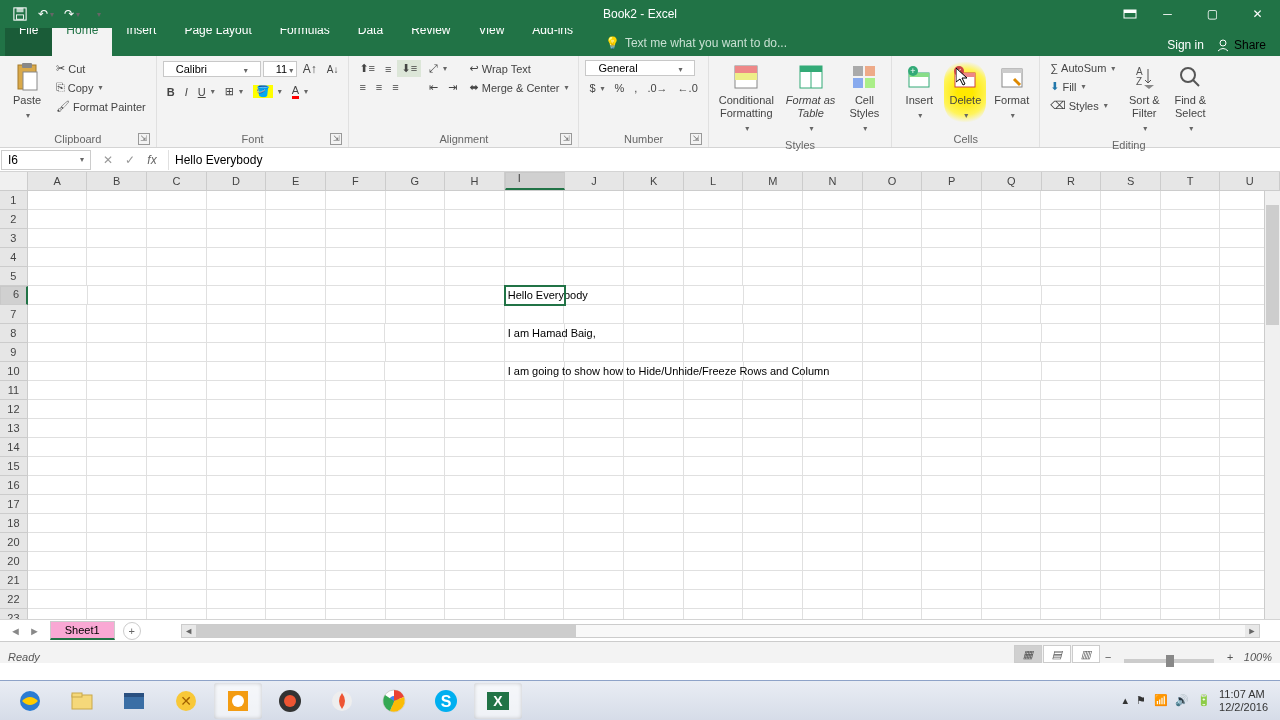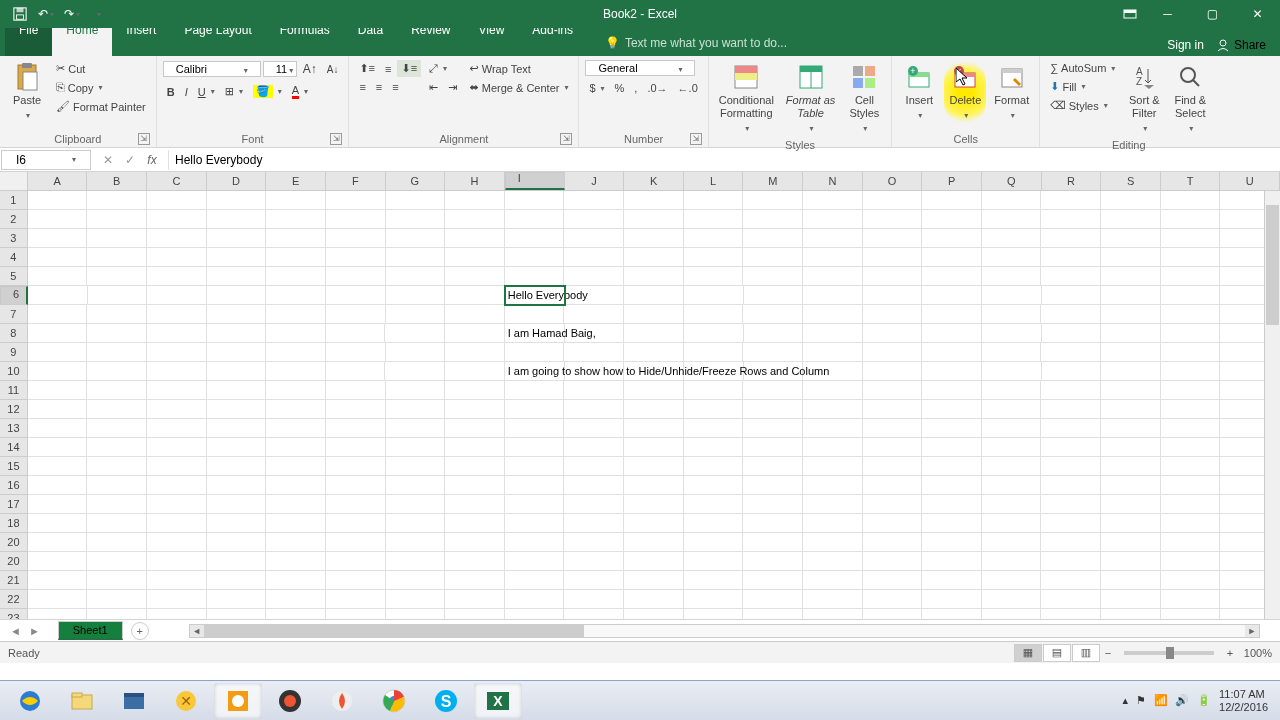--- a/index.html
+++ b/index.html
@@ -41,7 +41,7 @@
 
 
 .fbar { height: 24px; border-bottom: 1px solid #d4d4d4; display: flex; align-items: center; font-size: 12px; background: #fff;}
-.namebox { width: 90px; border: 1px solid #ccc; padding: 2px 14px; margin: 1px; display: flex; justify-content: space-between; align-items: center; background: #fff;}
+.namebox { width: 90px; border: 1px solid #ccc; padding: 2px 6px; margin: 1px; display: flex; justify-content: space-between; align-items: center; background: #fff;}
 .fbar-btns { display: flex; gap: 2px; padding: 0 6px; border-right: 1px solid #e0e0e0; }
 .fbar-btn { width: 20px; height: 20px; display: flex; align-items: center; justify-content: center; color: #999; }
 .fbar .fx { font-style: italic; color: #666; padding: 0 6px; }

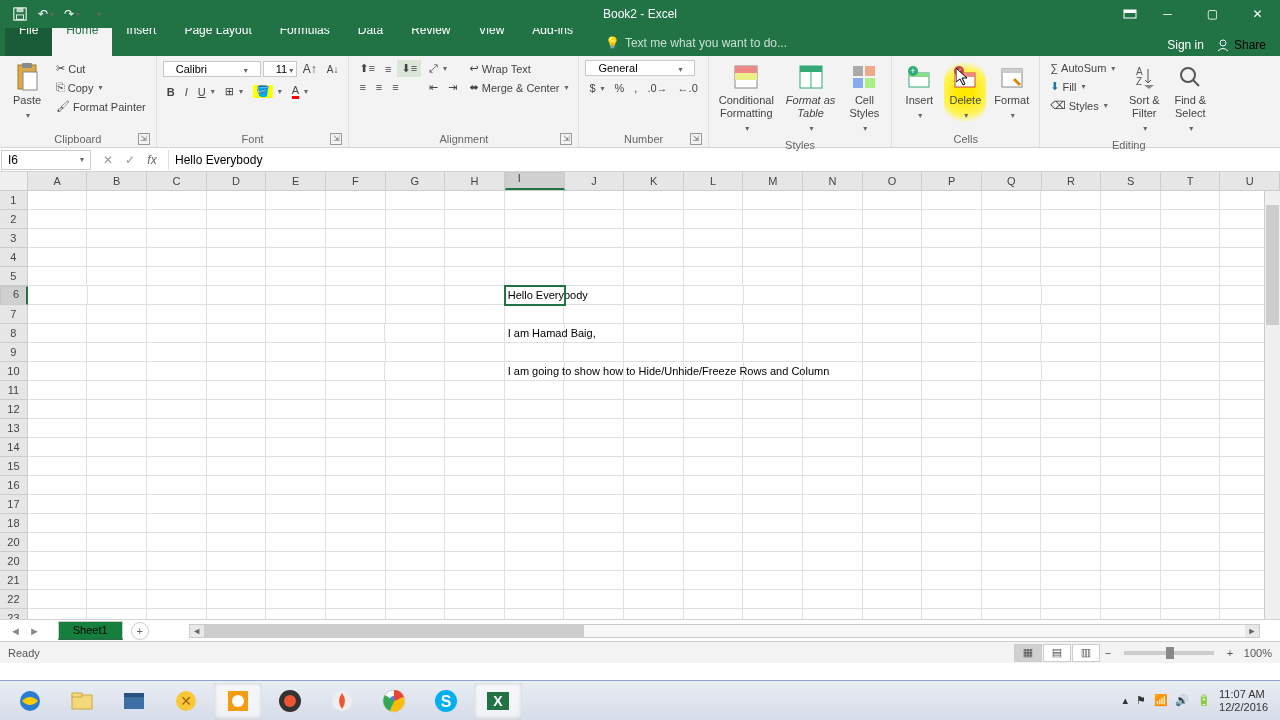--- a/index.html
+++ b/index.html
@@ -63,7 +63,7 @@
 
 .sheetbar { height: 22px; background: #fff; border-top: 1px solid #d4d4d4; display: flex; align-items: center; font-size: 11px; }
 .sheetnav { display: flex; gap: 8px; padding: 0 10px; color: #888; }
-.sheettab { padding: 2px 14px; border: 1px solid #ccc; border-bottom: 2px solid #217346; background: #15803d; margin-left: 8px; }
+.sheettab { padding: 2px 14px; border: 1px solid #ccc; border-bottom: 2px solid #217346; background: #f9a8d4; }
 .addsheet { width: 18px; height: 18px; border: 1px solid #ccc; border-radius: 50%; display: flex; align-items: center; justify-content: center; margin-left: 8px; color: #666; }
 .hscroll { flex: 1; margin: 0 20px 0 40px; height: 14px; border: 1px solid #ccc; background: #f8f8f8; position: relative; display:flex; align-items:center;}
 .hscroll .thumb { position: absolute; left: 14px; width: 380px; height: 12px; background: #cdcdcd; }

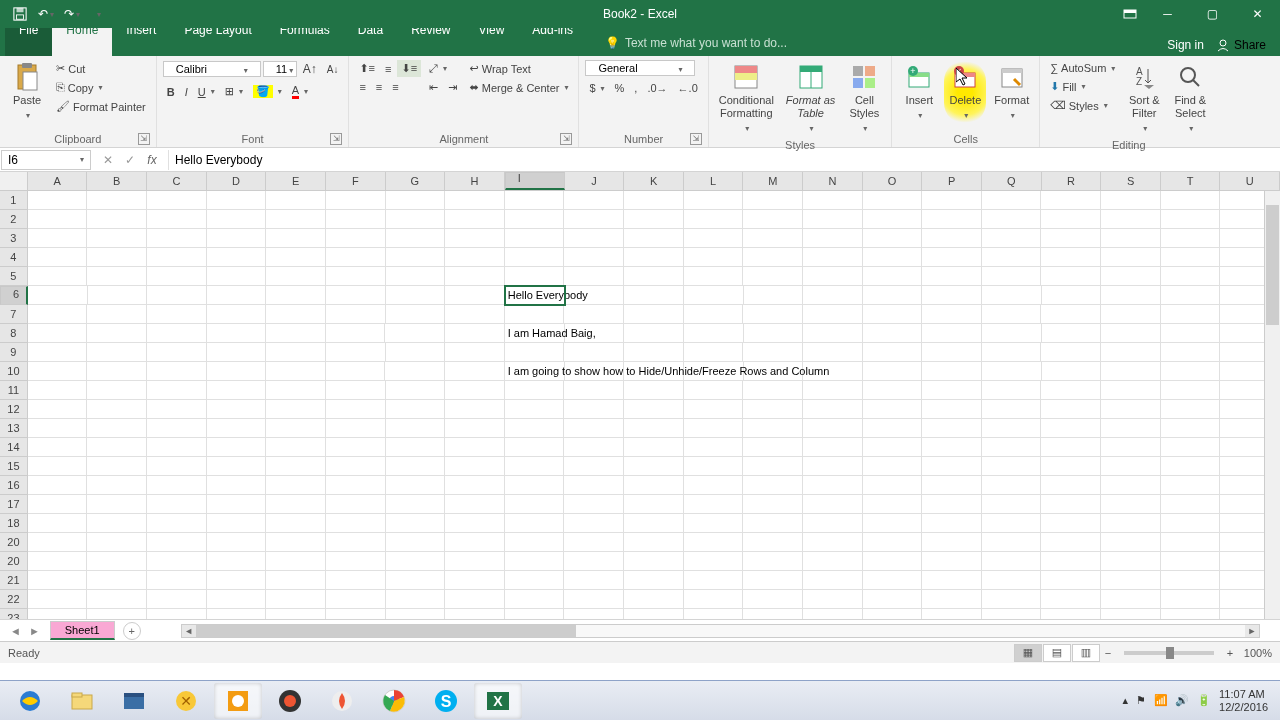--- a/index.html
+++ b/index.html
@@ -71,7 +71,7 @@
 .hscroll .arr.right{ margin-left:auto;}
 
 
-.statusbar { height: 22px; background: #f3f3f3; border-top: 1px solid #ccc; display: flex; align-items: center; font-size: 11px; color: #555; padding: 0 8px; }
+.statusbar { height: 22px; background: #f3f3f3; border-top: 1px solid #ccc; display: flex; align-items: flex-end; font-size: 11px; color: #555; padding: 0 8px; font-style: italic; }
 .statusbar .views { margin-left: auto; display: flex; gap: 1px; }
 .statusbar .viewbtn { width: 28px; height: 18px; border: 1px solid #ccc; display: flex; align-items: center; justify-content: center; background: #fff;}
 .statusbar .zoomslider { width: 90px; height: 4px; background: #ccc; margin: 0 8px; position: relative; }

